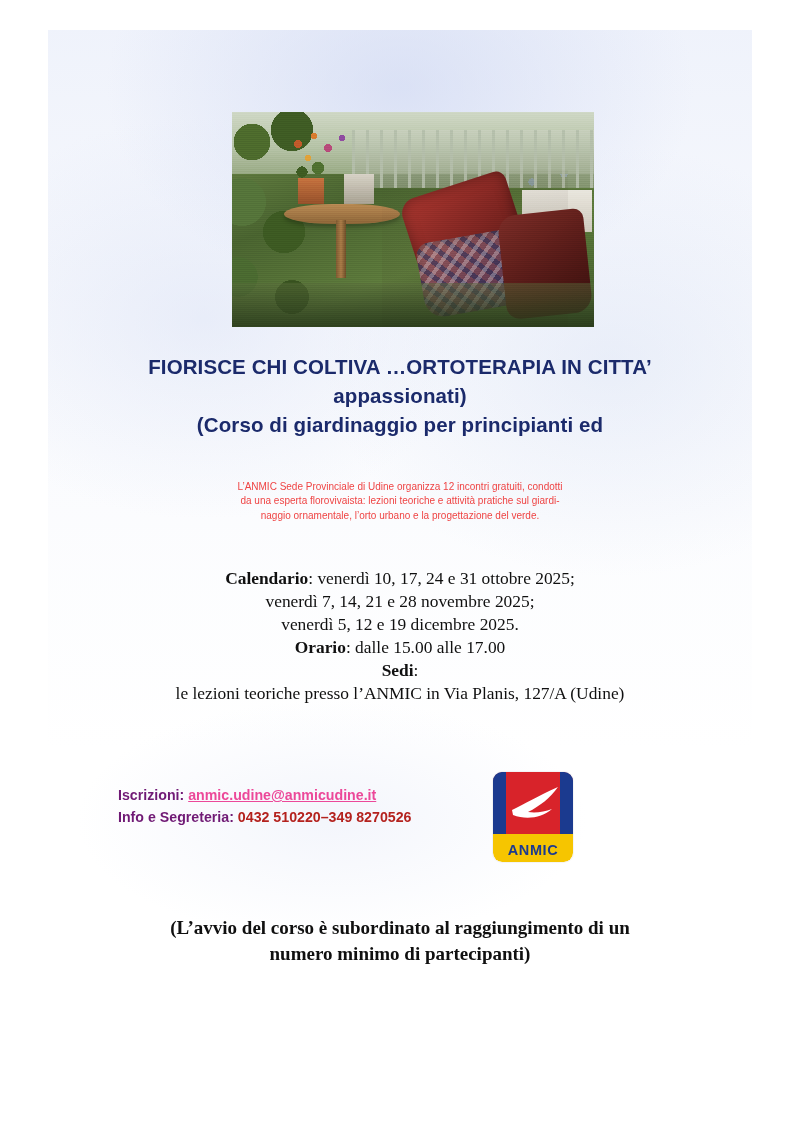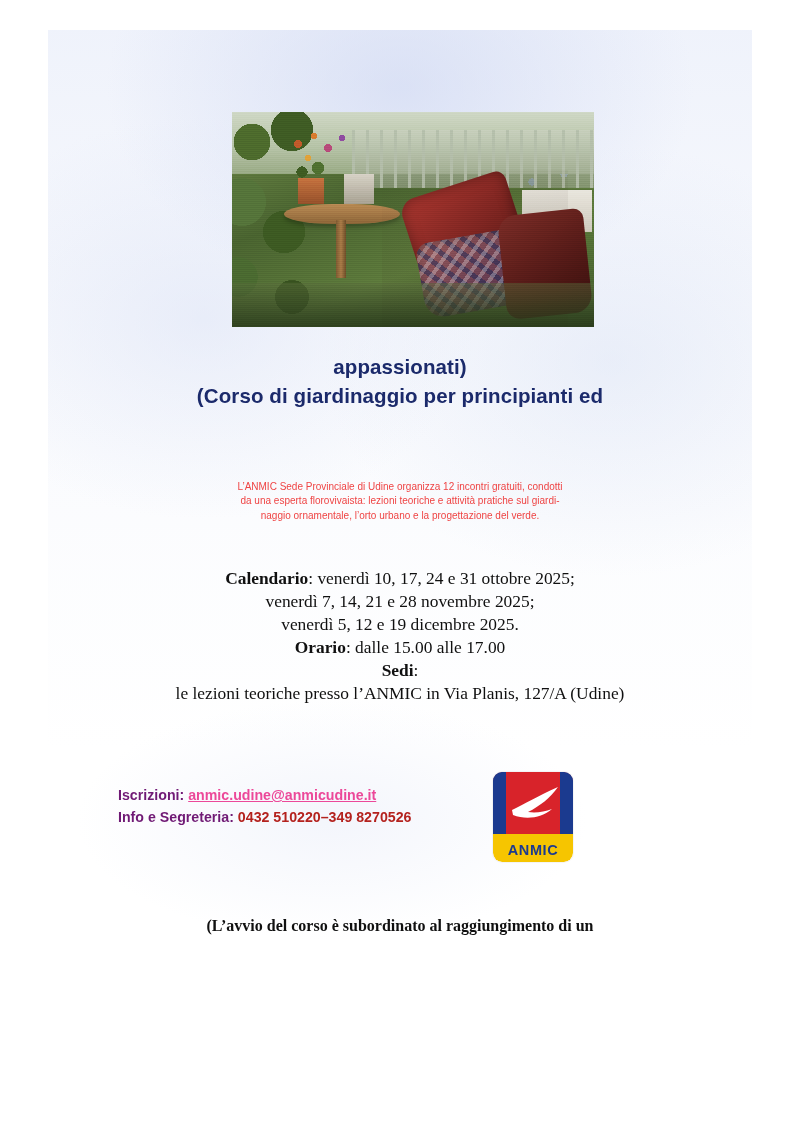--- a/index.html
+++ b/index.html
@@ -314,6 +314,7 @@
   </div>
 
   <div class="title">
+    <div>FIORISCE CHI COLTIVA …ORTOTERAPIA IN CITTA’</div>
     <div>appassionati)</div>
     <div>(Corso di giardinaggio per principianti ed</div>
   </div>

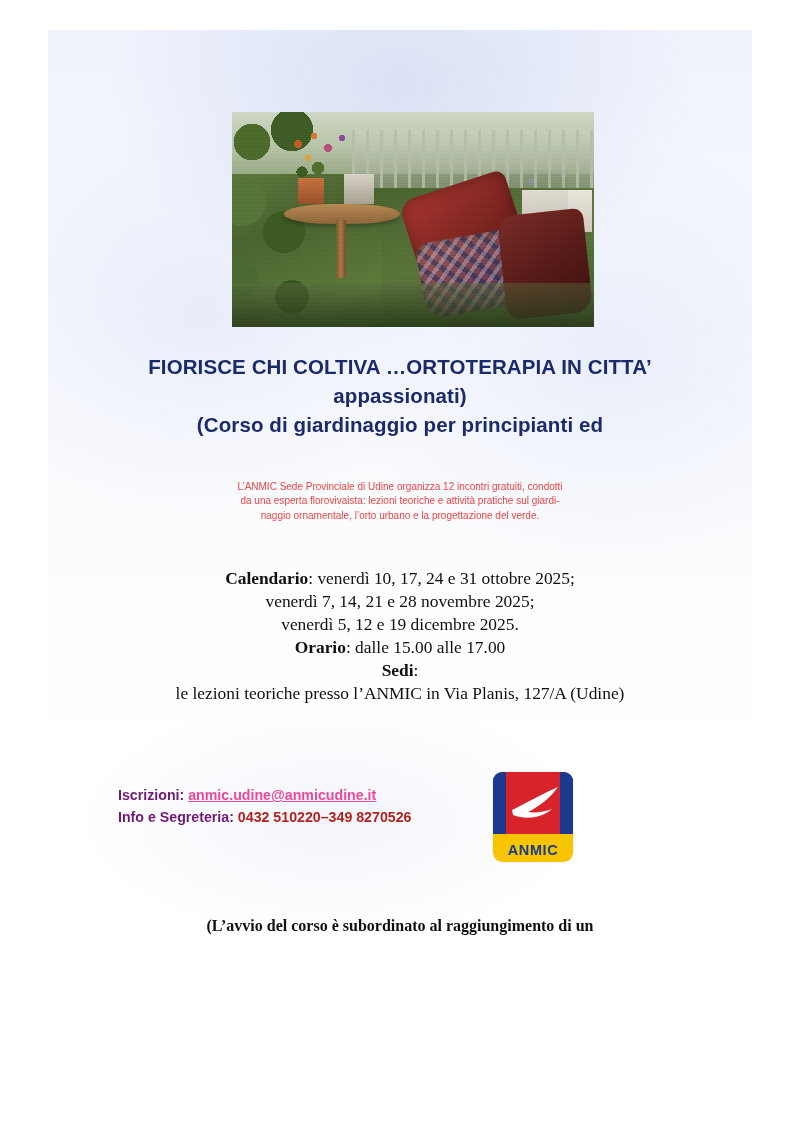--- a/index.html
+++ b/index.html
@@ -235,7 +235,7 @@
     text-align: center;
     font-family: "Liberation Serif", serif;
     font-weight: bold;
-    font-size: 16px;
+    font-size: 19px;
     line-height: 1.38;
     color: #101010;
   }

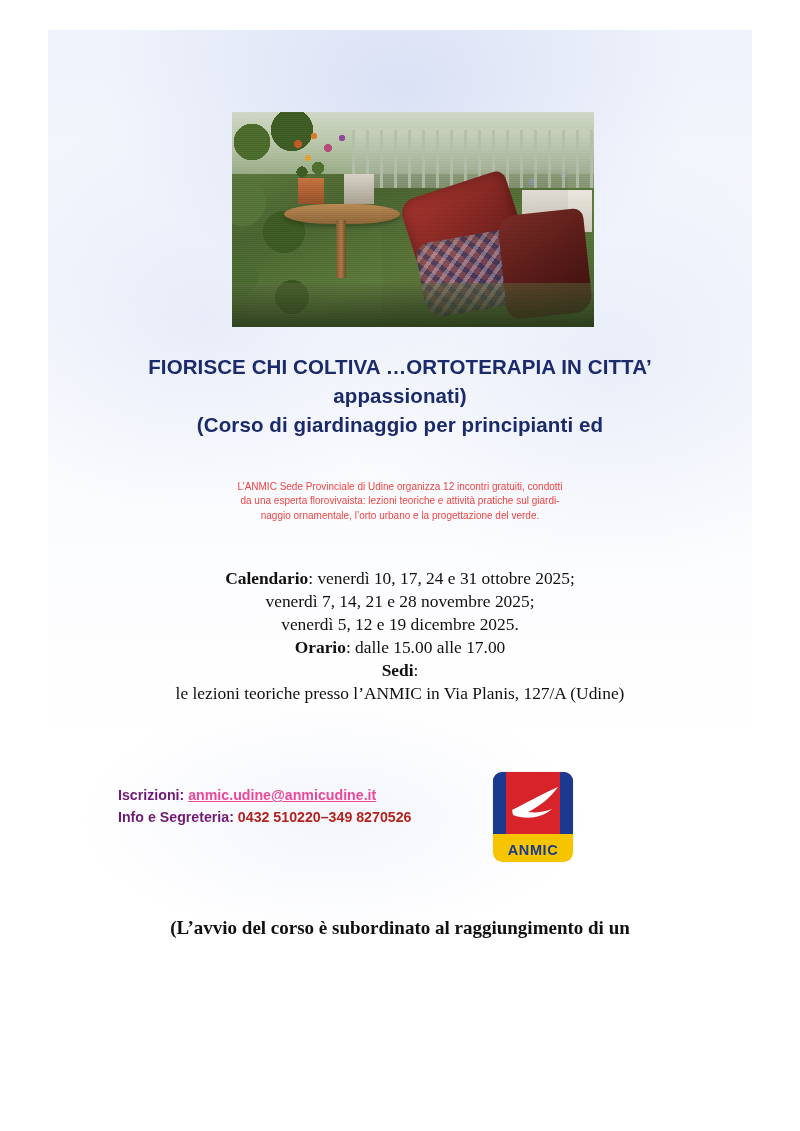--- a/index.html
+++ b/index.html
@@ -364,6 +364,7 @@
 
   <div class="footnote">
     <div>(L’avvio del corso è subordinato al raggiungimento di un</div>
+    <div>numero minimo di partecipanti)</div>
   </div>
 
 </div>

